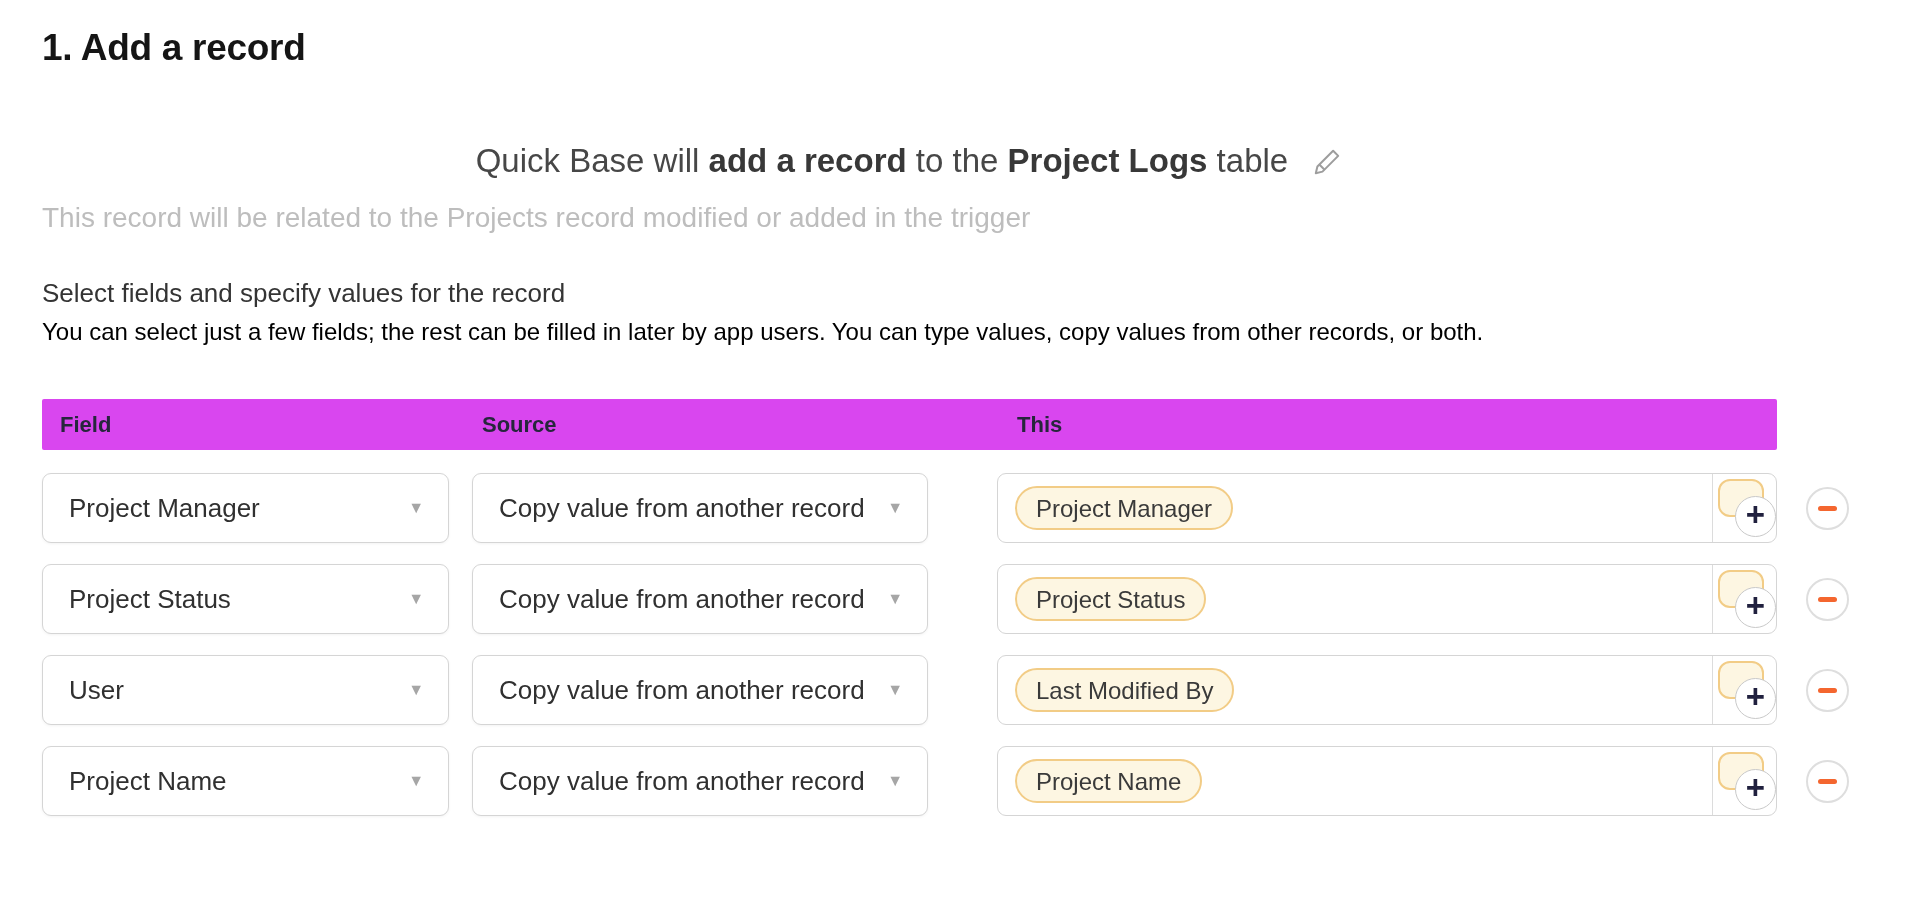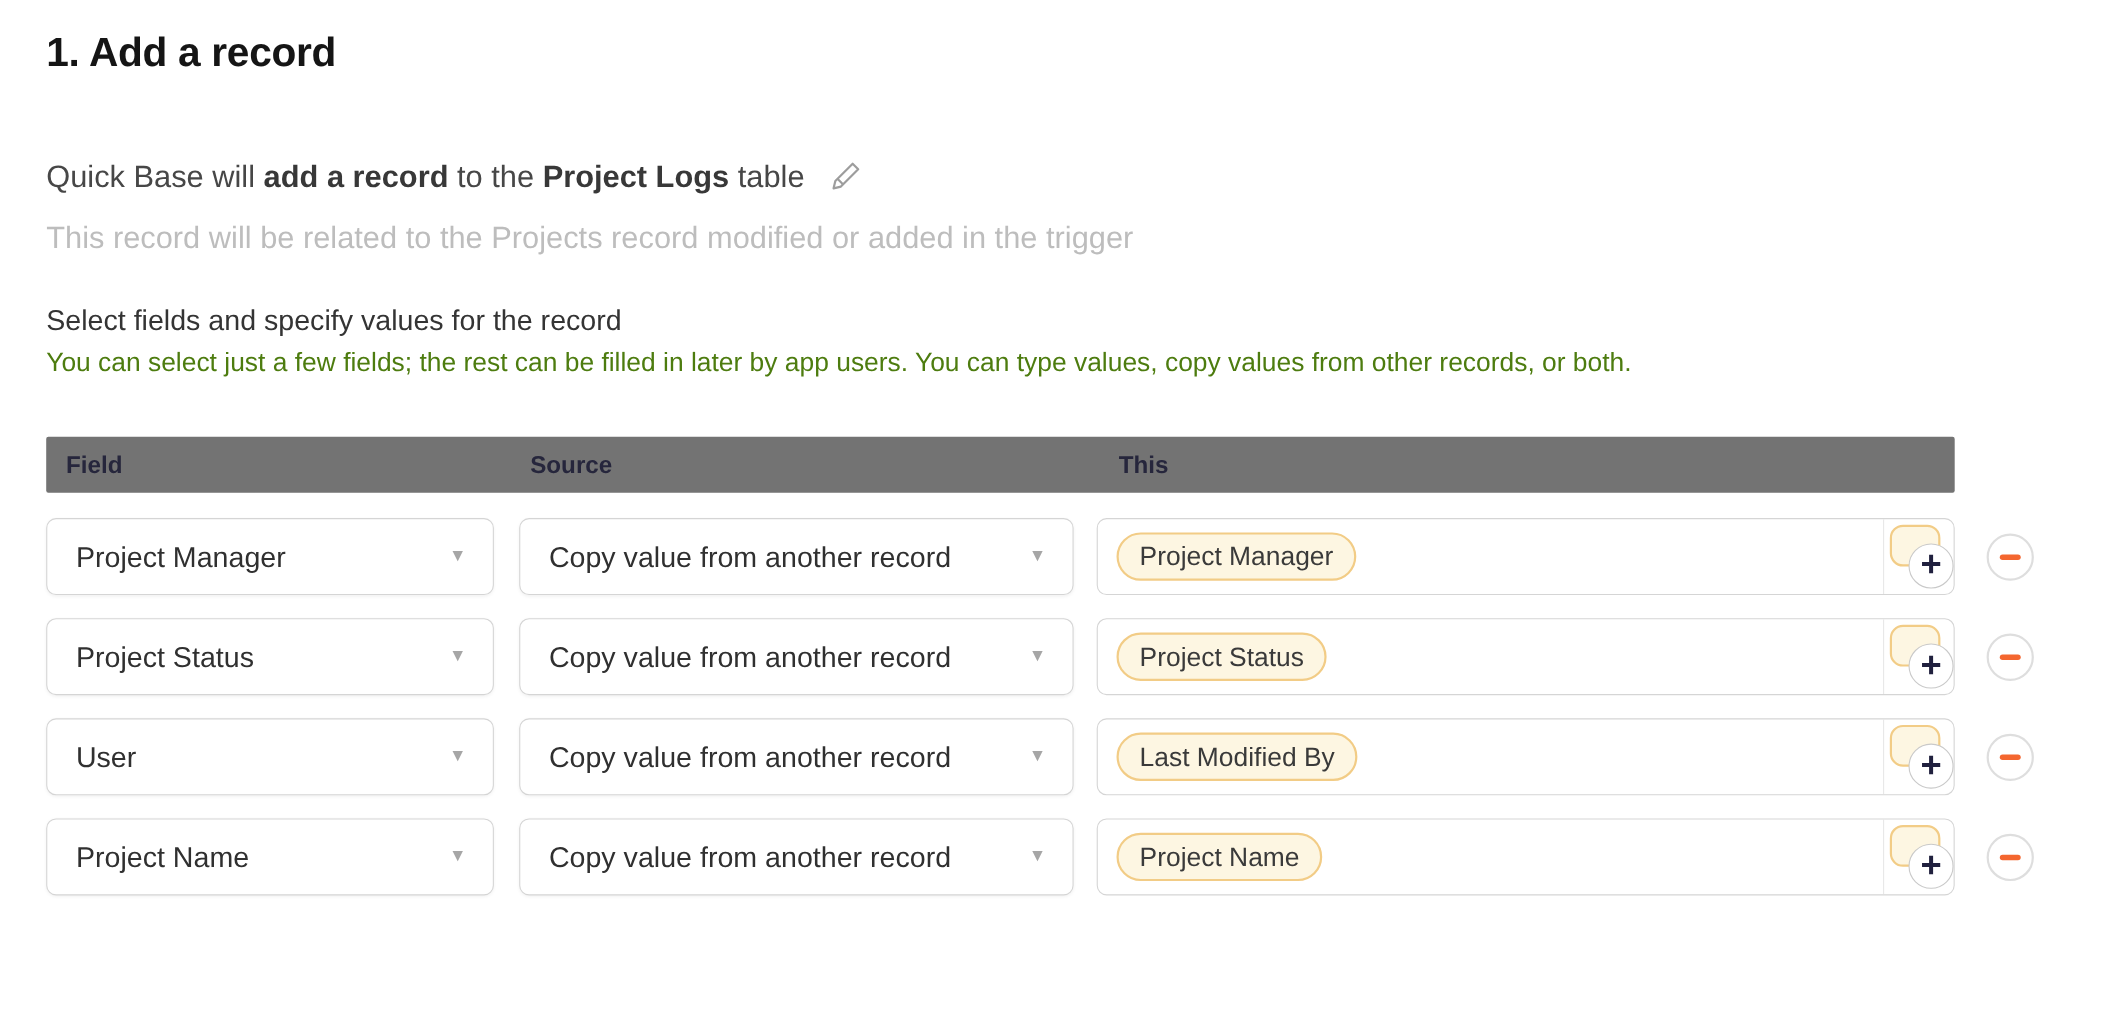--- a/index.html
+++ b/index.html
@@ -22,7 +22,7 @@
 
   .summary {
     margin:74px 0 0 0;
-    font-size:28px; line-height:34px; color:#474747;
+    font-size:33px; line-height:34px; color:#474747;text-align:center;
   }
   .summary .b { font-weight:bold; color:#383838; }
   .edit-btn {

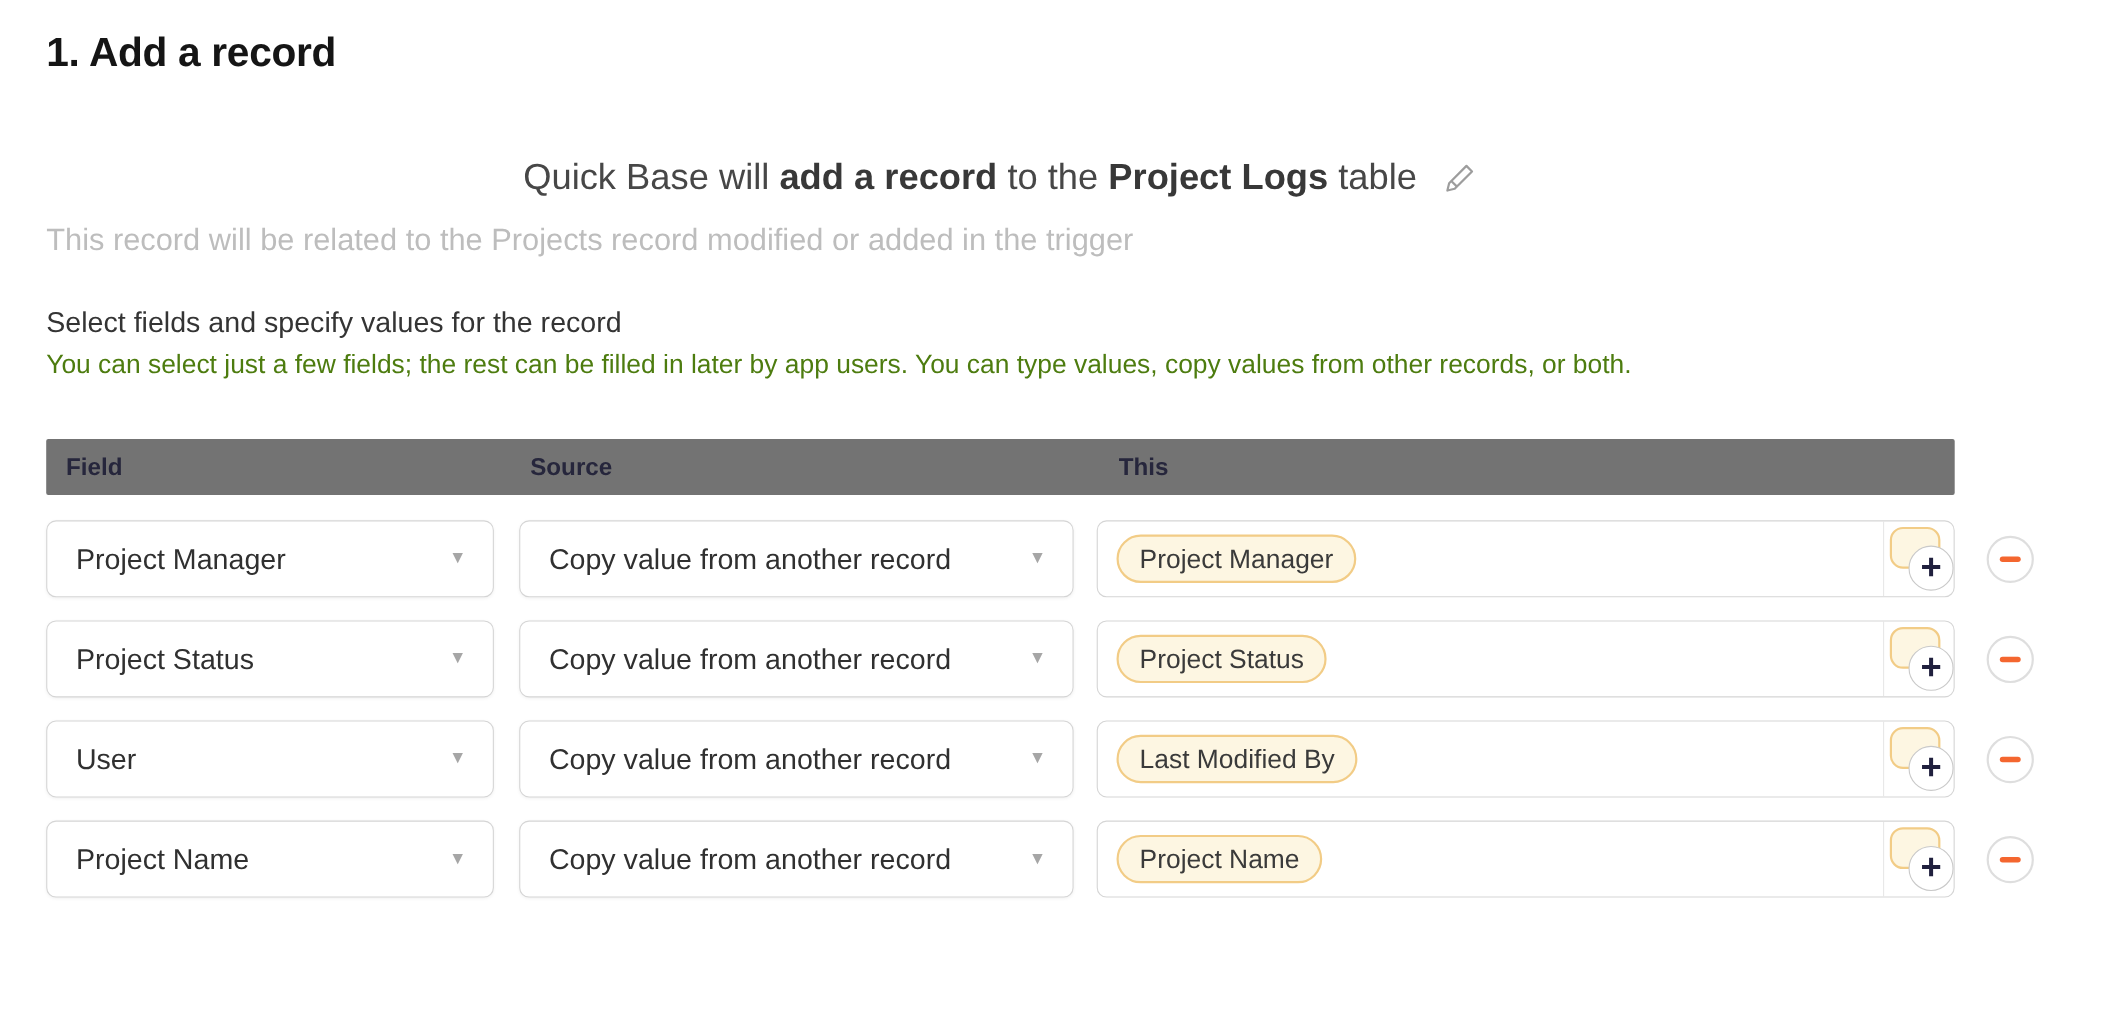--- a/index.html
+++ b/index.html
@@ -41,7 +41,7 @@
   }
   .fields-help {
     margin:8px 0 15px 0;
-    font-size:24px; line-height:30px; color:#4d7c0f;
+    font-size:24px; line-height:30px; color:#000000;
     white-space:nowrap;
   }
 

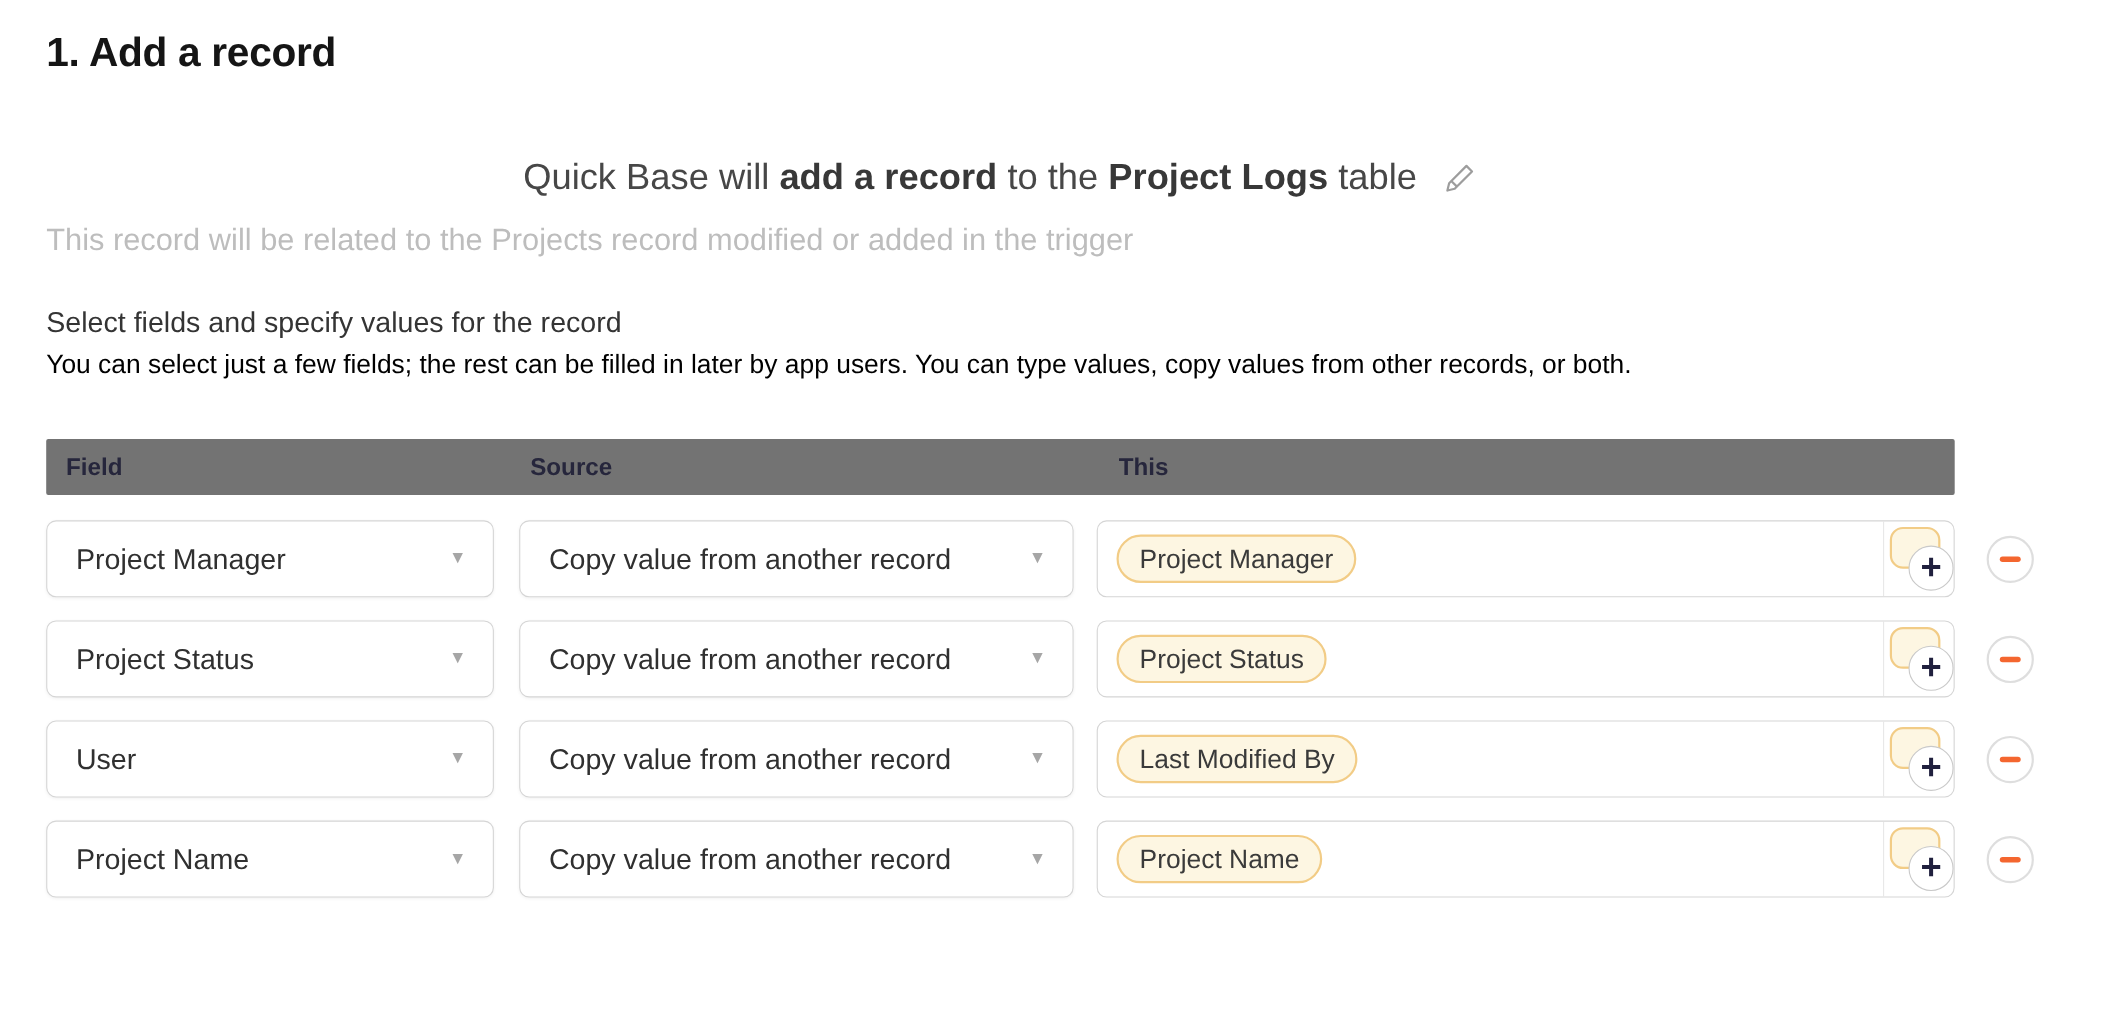--- a/index.html
+++ b/index.html
@@ -48,7 +48,7 @@
   .table-header {
     margin-top:52px;
     position:relative; height:51px;
-    background:#737373; border-radius:2px;
+    background:#d946ef; border-radius:2px;
   }
   .table-header .hcell {
     position:absolute; top:13px;

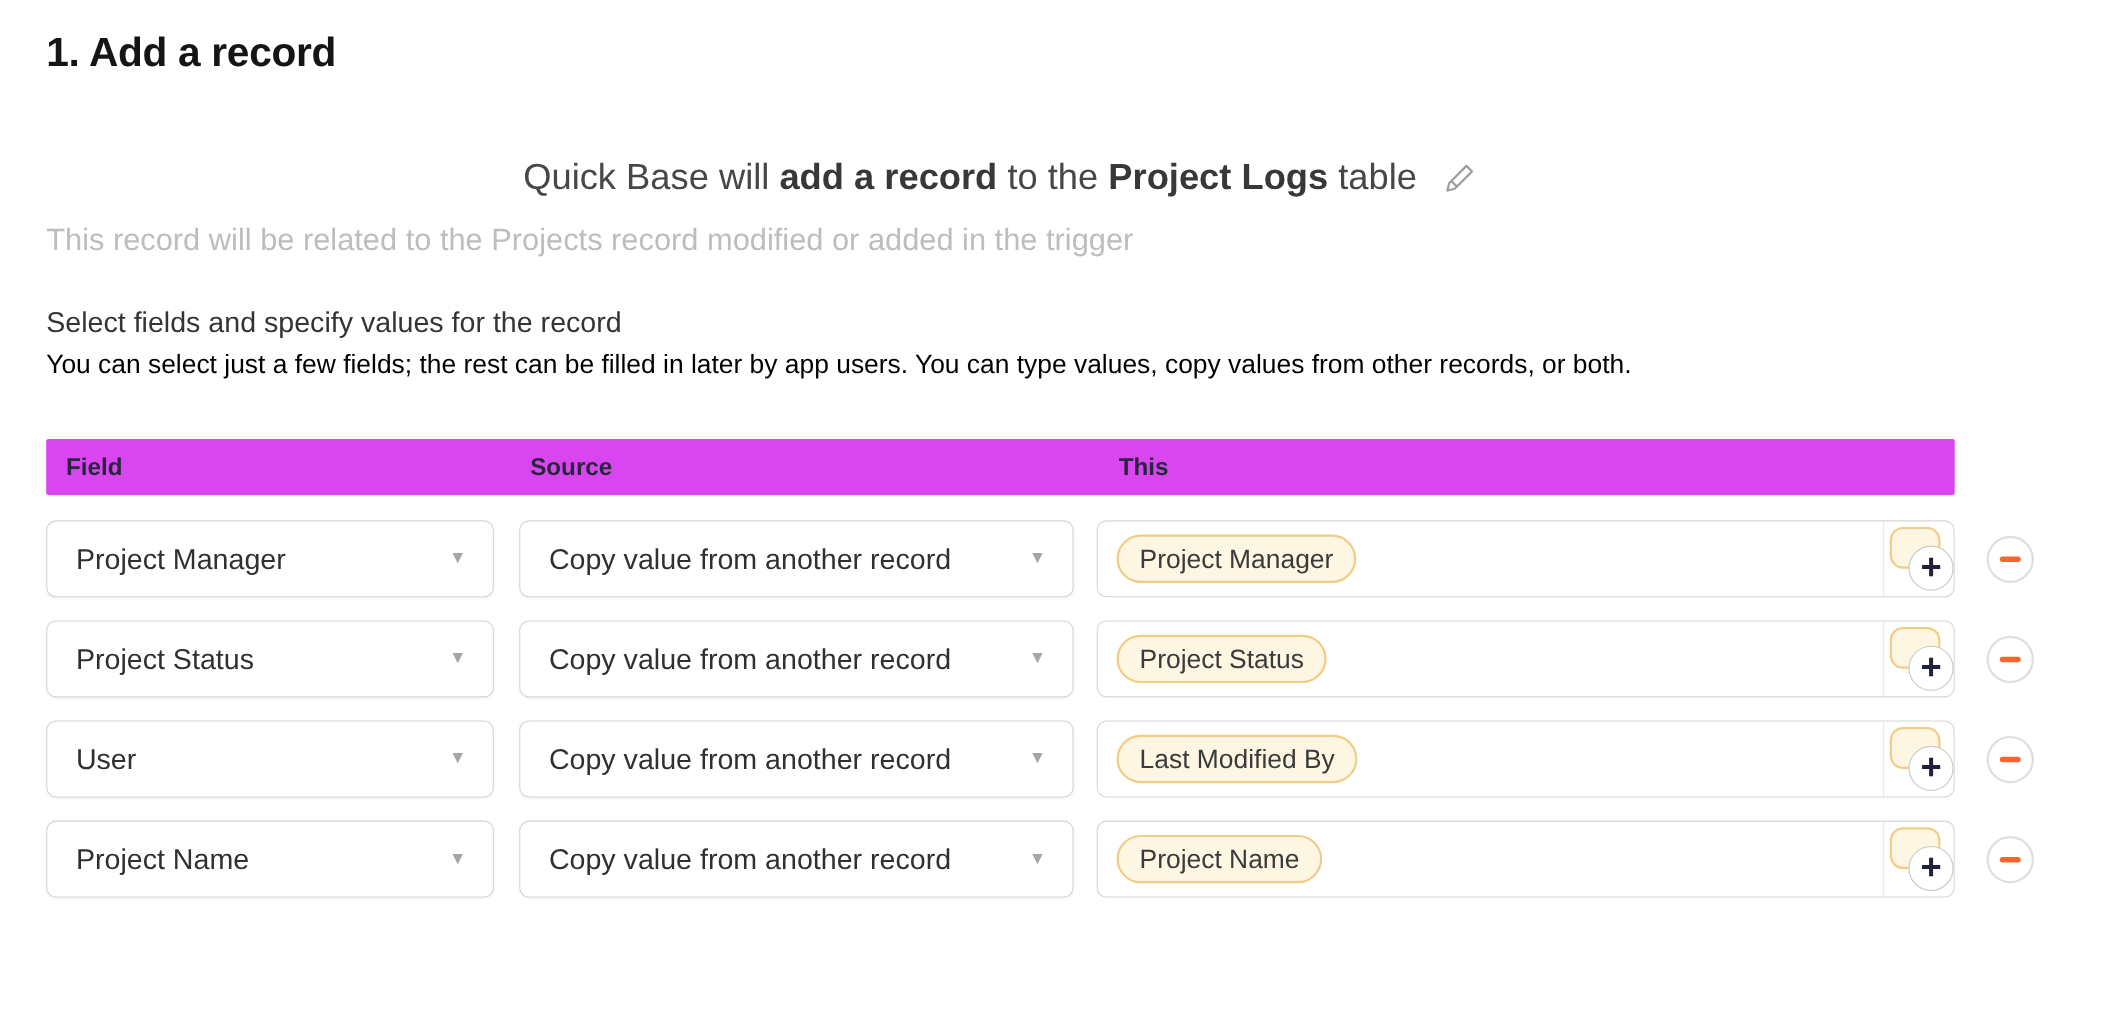--- a/index.html
+++ b/index.html
@@ -69,7 +69,7 @@
     cursor:pointer;
   }
   .selectbox.field-col  { left:0;     width:407px; }
-  .selectbox.source-col { left:430px; width:504px; }
+  .selectbox.source-col { left:430px; width:456px; }
   .select-label {
     margin-left:26px; font-size:26px; color:#303030;
     white-space:nowrap; overflow:hidden;

